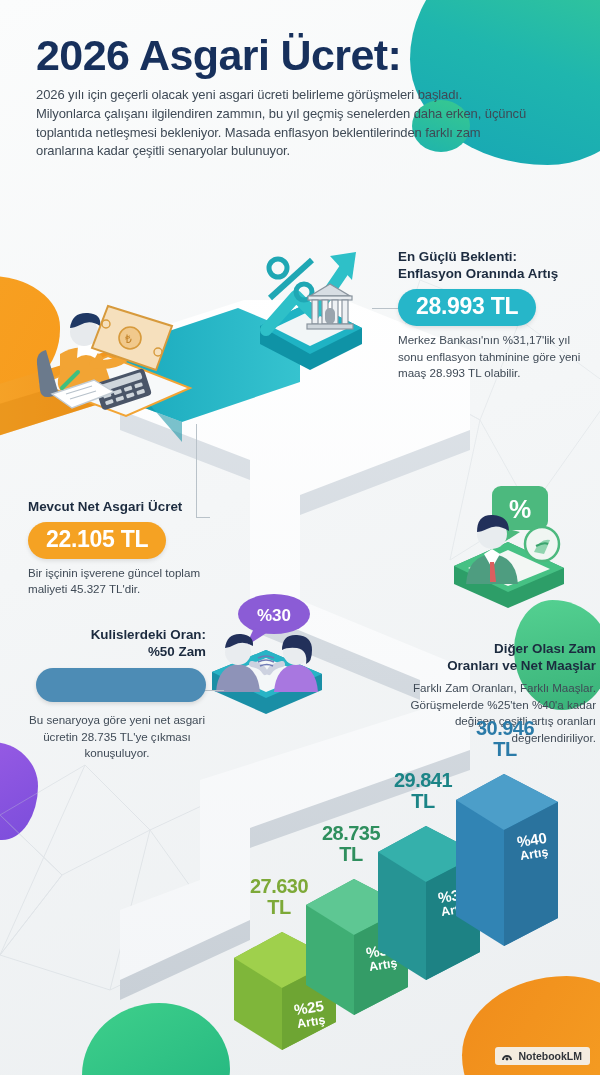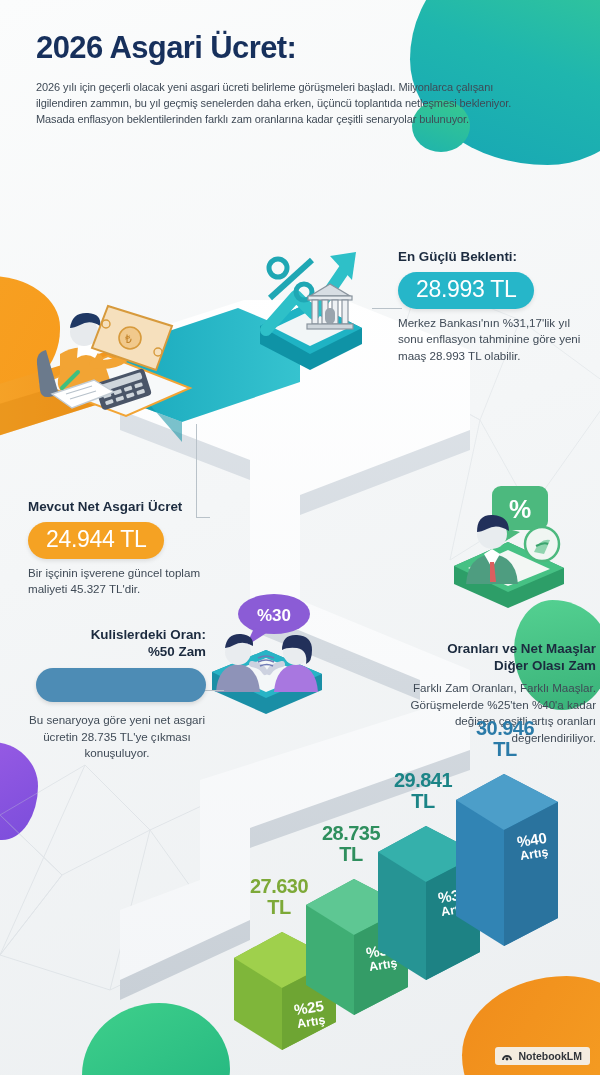--- a/index.html
+++ b/index.html
@@ -60,7 +60,7 @@
   
   .header { position:absolute; left:36px; top:30px; width:508px; }
   .title {
-    font-size:31px; font-weight:bold; line-height:1.17;
+    font-size:43px; font-weight:bold; line-height:1.17;
     color:#17305c; letter-spacing:-.6px;
   }
   .intro {

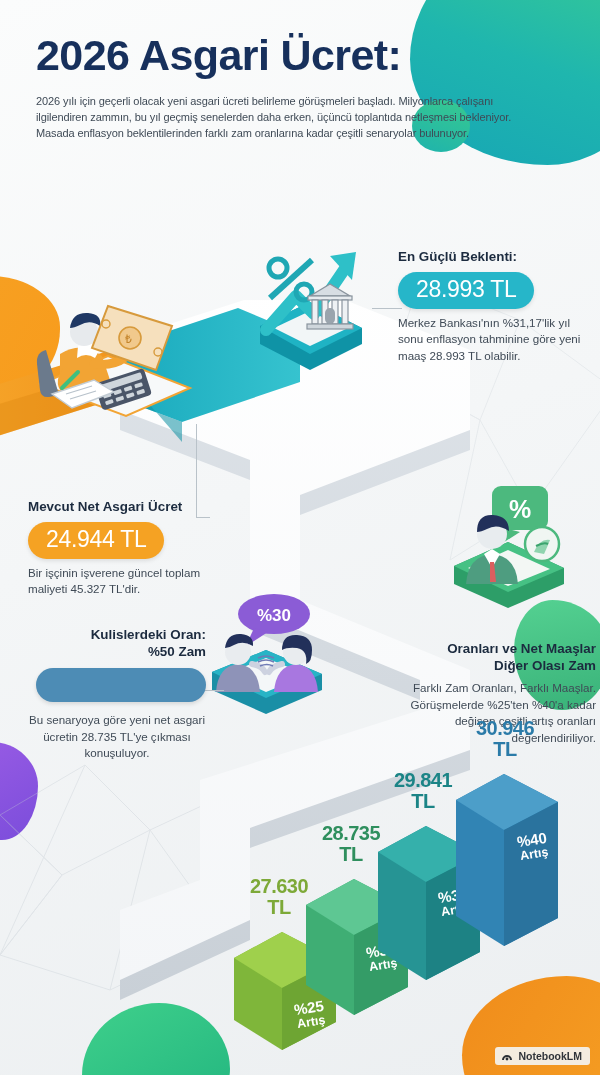--- a/index.html
+++ b/index.html
@@ -64,7 +64,7 @@
     color:#17305c; letter-spacing:-.6px;
   }
   .intro {
-    margin-top:14px; font-size:11px; line-height:1.44;
+    margin-top:6px; font-size:13px; line-height:1.44;
     color:#3f4a56; letter-spacing:-.1px; max-width:492px;
   }
 

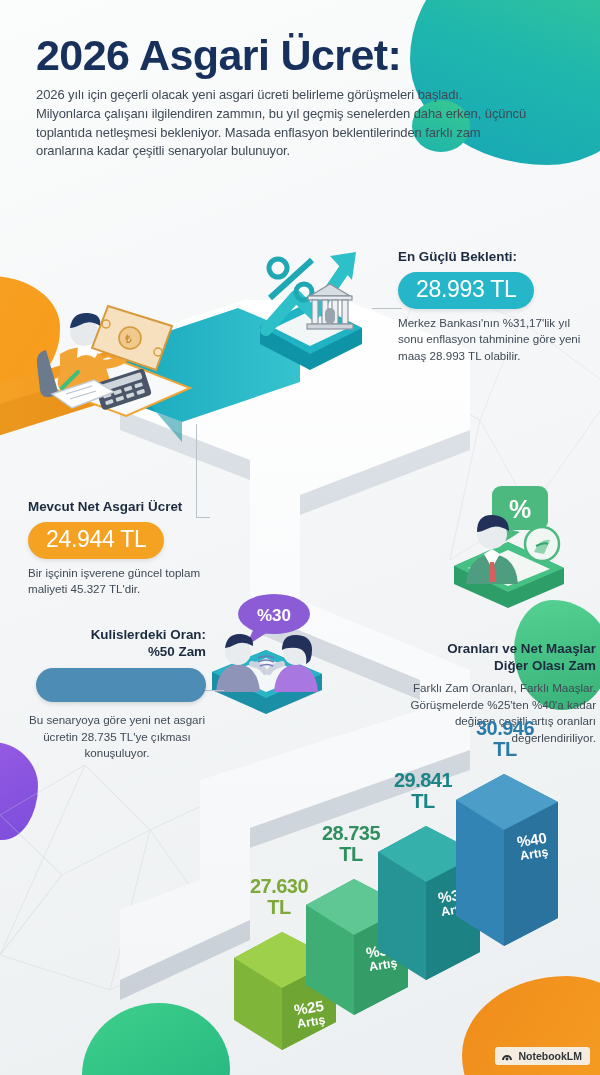--- a/index.html
+++ b/index.html
@@ -346,6 +346,7 @@
   <div class="callout" id="callout-inflation">
     <div class="co-head">
       <div>En Güçlü Beklenti:</div>
+      <div>Enflasyon Oranında Artış</div>
     </div>
     <div class="pill teal">28.993 TL</div>
     <div class="co-body">Merkez Bankası'nın %31,17'lik yıl sonu enflasyon tahminine göre yeni maaş 28.993 TL olabilir.</div>

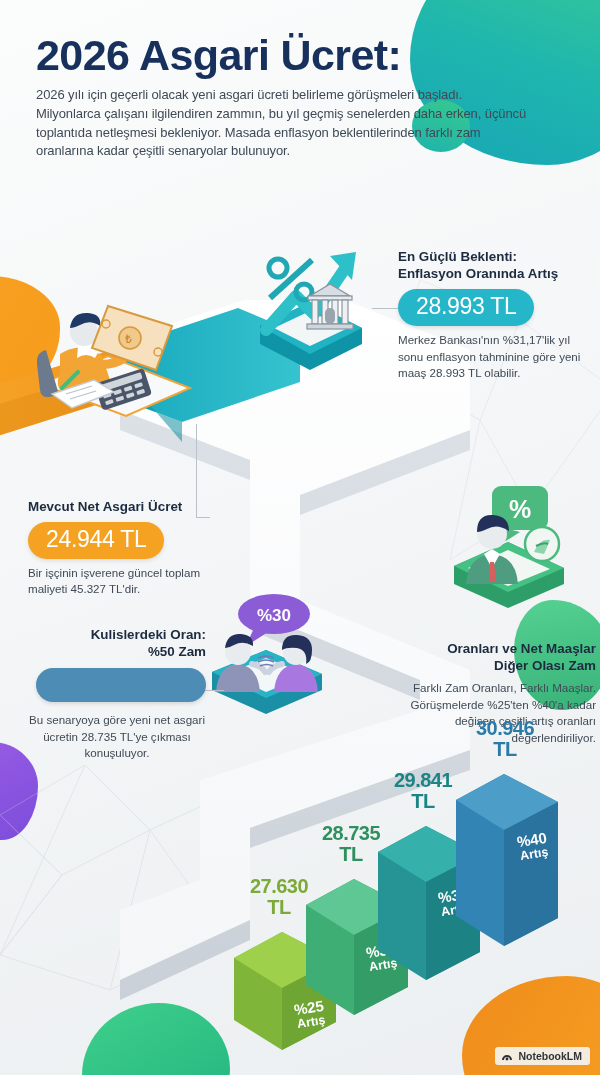--- a/index.html
+++ b/index.html
@@ -73,7 +73,7 @@
   .co-head { font-size:13.4px; font-weight:bold; color:#1c2b3f; line-height:1.28; }
   .pill {
     display:inline-block; margin:7px 0 6px; padding:5px 18px 6px;
-    border-radius:22px; color:#fff; font-size:23px; font-weight:normal;
+    border-radius:22px; color:#fff; font-size:23px; font-weight:bold;
     letter-spacing:-.3px; line-height:1.12;
   }
   .pill.teal   { background:#26b6c9; box-shadow:0 2px 4px rgba(0,0,0,.10); }

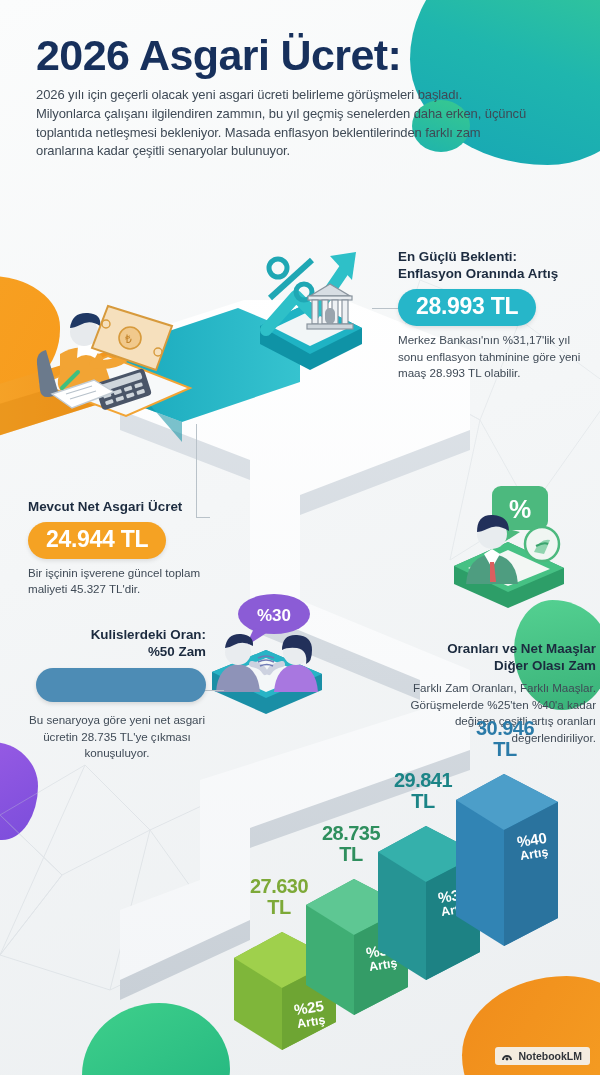--- a/index.html
+++ b/index.html
@@ -356,7 +356,7 @@
   <div class="connector" style="left:196px; top:517px; width:14px;"></div>
   <div class="callout" id="callout-current">
     <div class="co-head">Mevcut Net Asgari Ücret</div>
-    <div class="pill orange">24.944 TL</div>
+    <div class="pill orange">22.105 TL</div>
     <div class="co-body">Bir işçinin işverene güncel toplam maliyeti 45.327 TL'dir.</div>
   </div>
 

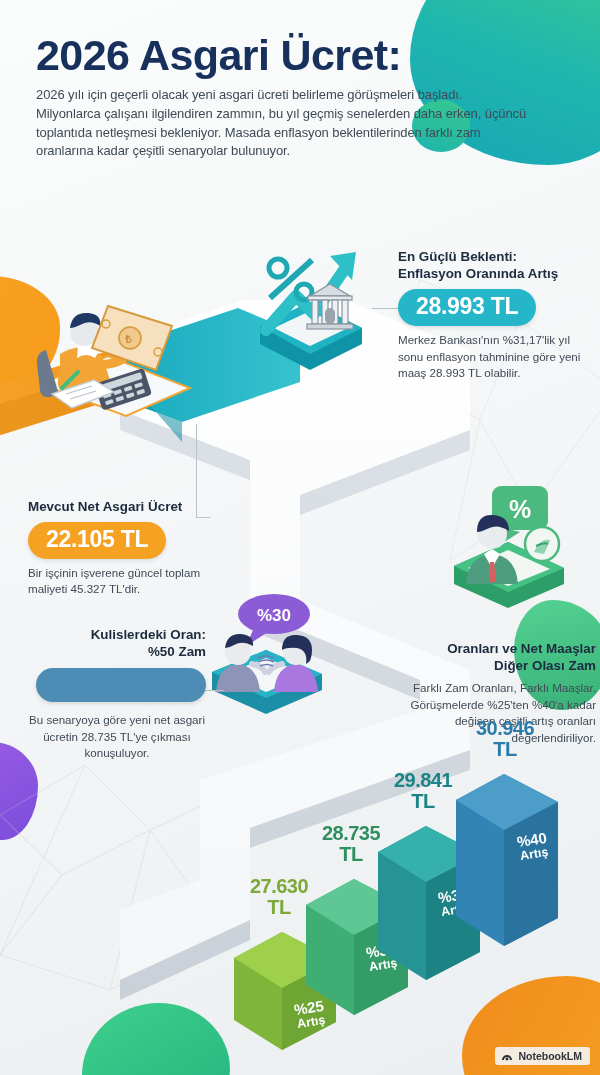--- a/index.html
+++ b/index.html
@@ -372,8 +372,8 @@
 
   <div class="callout" id="callout-other">
     <div class="co-head">
+      <div>Diğer Olası Zam</div>
       <div>Oranları ve Net Maaşlar</div>
-      <div>Diğer Olası Zam</div>
     </div>
     <div class="co-body" style="margin-top:6px;">Farklı Zam Oranları, Farklı Maaşlar. Görüşmelerde %25'ten %40'a kadar değişen çeşitli artış oranları değerlendiriliyor.</div>
   </div>

